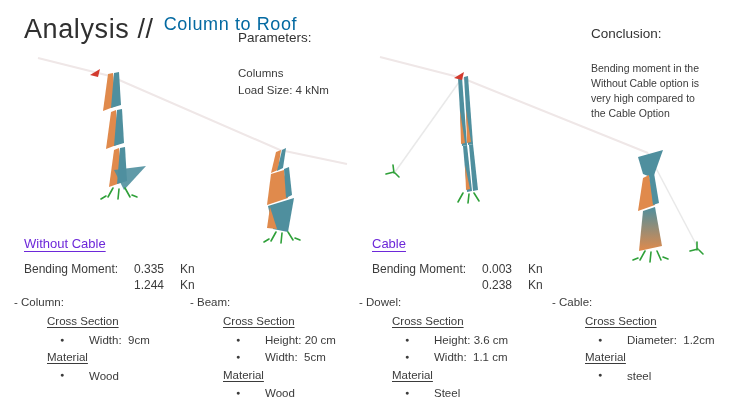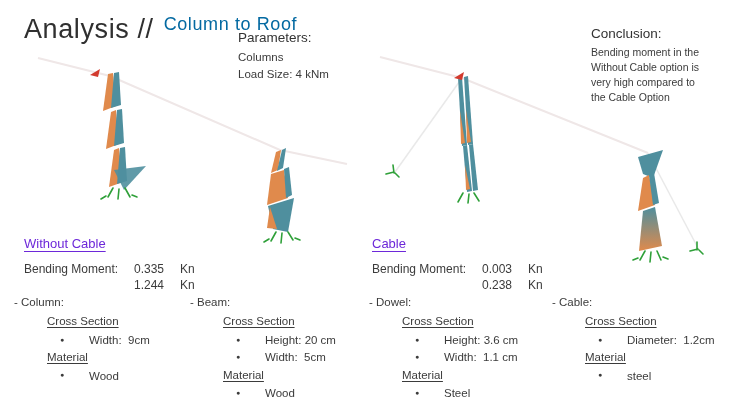--- a/index.html
+++ b/index.html
@@ -12,7 +12,7 @@
   .title{font-size:27px;letter-spacing:.6px}
   .subtitle{font-size:18px;letter-spacing:.6px;color:#0369a1}
 
-  .block-head{font-size:13.5px;margin-bottom:4px;color:#333}
+  .block-head{font-size:13.5px;margin-bottom:20px;color:#333}
   .param{left:238px;top:30px}
   .param .line{font-size:11.5px;line-height:1.5;white-space:pre}
   .concl{left:591px;top:26px;width:134px}

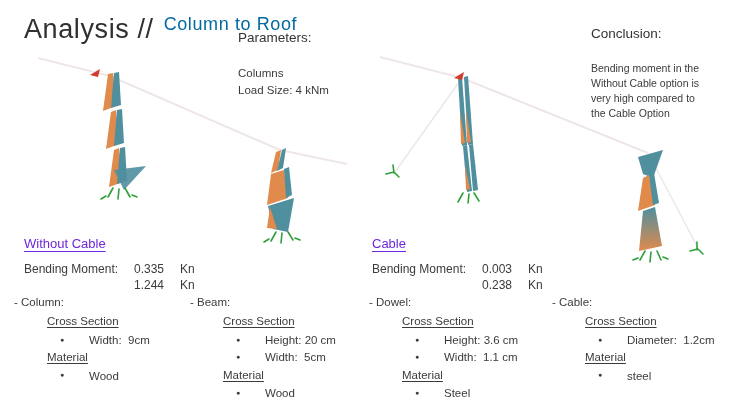--- a/index.html
+++ b/index.html
@@ -171,7 +171,7 @@
     </div>
   </div>
 
-  <div class="abs spec" style="left:369px;top:295px">
+  <div class="abs spec" style="left:359px;top:295px">
     <div class="spec-name">- Dowel:</div>
     <div class="spec-inner">
       <span class="u">Cross Section</span>

